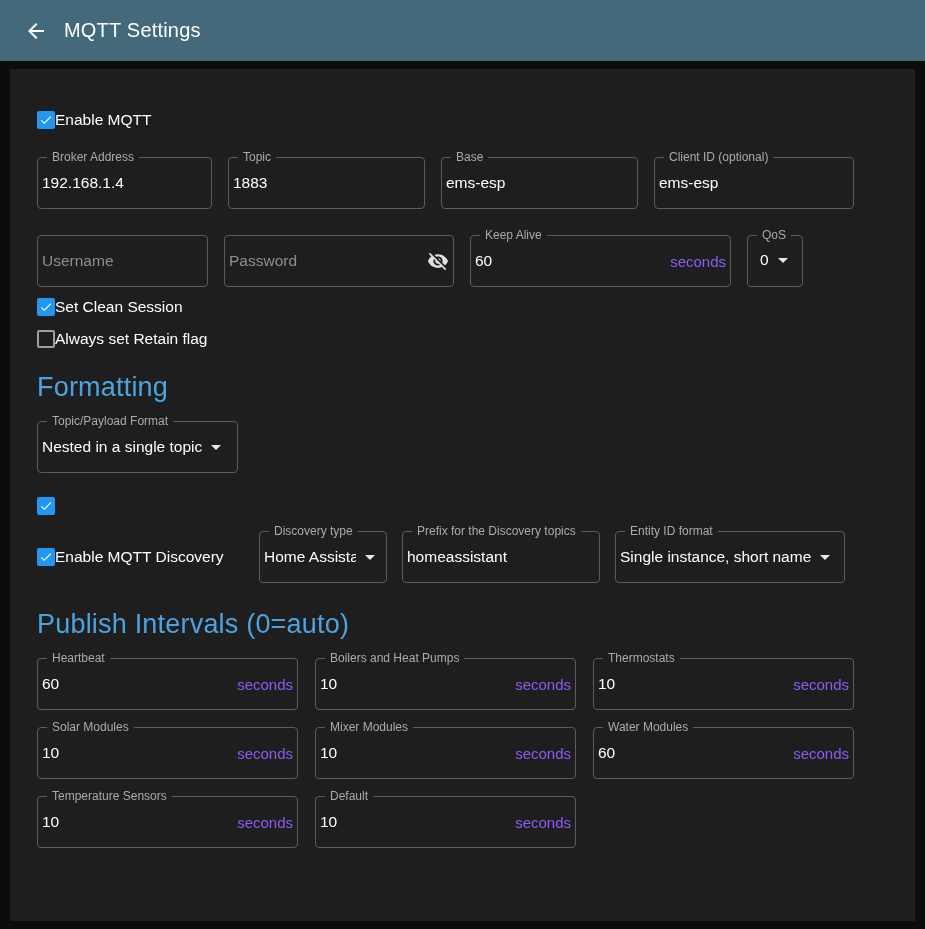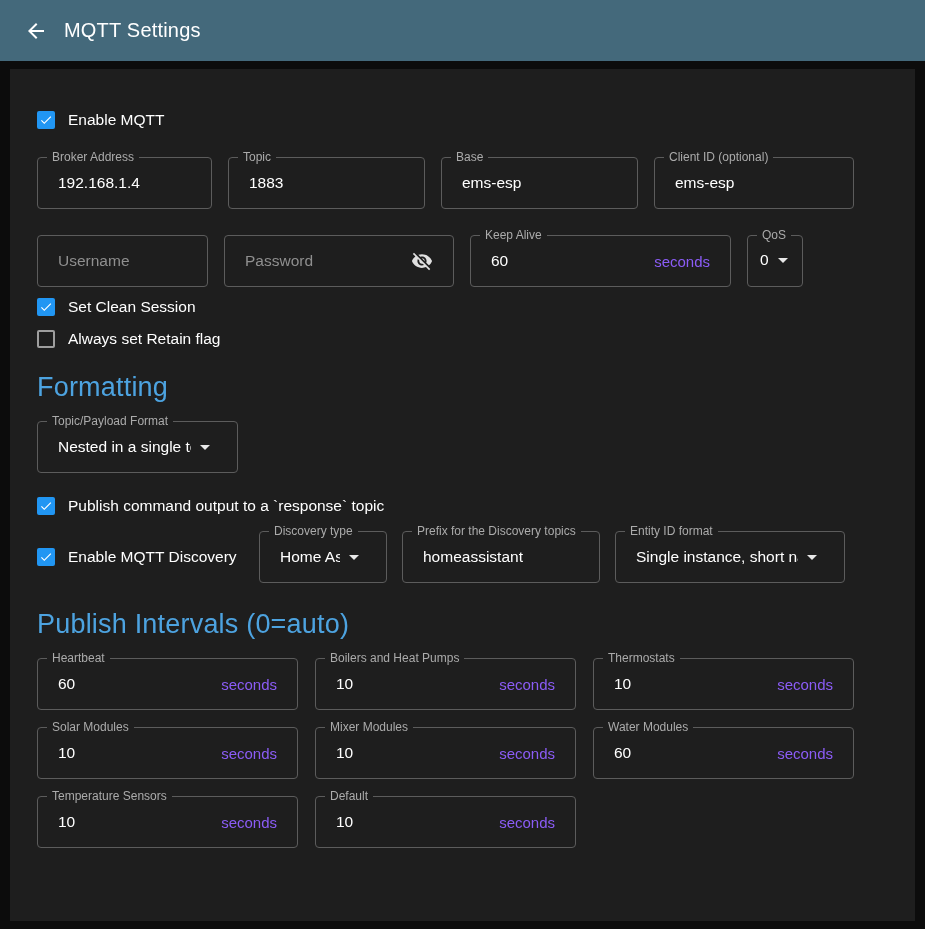--- a/index.html
+++ b/index.html
@@ -30,7 +30,7 @@
     padding: 16px 27px 24px 27px;
     overflow: hidden;
   }
-  .check-row { display: flex; align-items: flex-start; gap: 13px; cursor: pointer; }
+  .check-row { display: flex; align-items: flex-start; cursor: pointer; }
   .cb {
     width: 18px; height: 18px; border-radius: 2px;
     border: 2px solid #9e9e9e; flex: none; background: transparent;

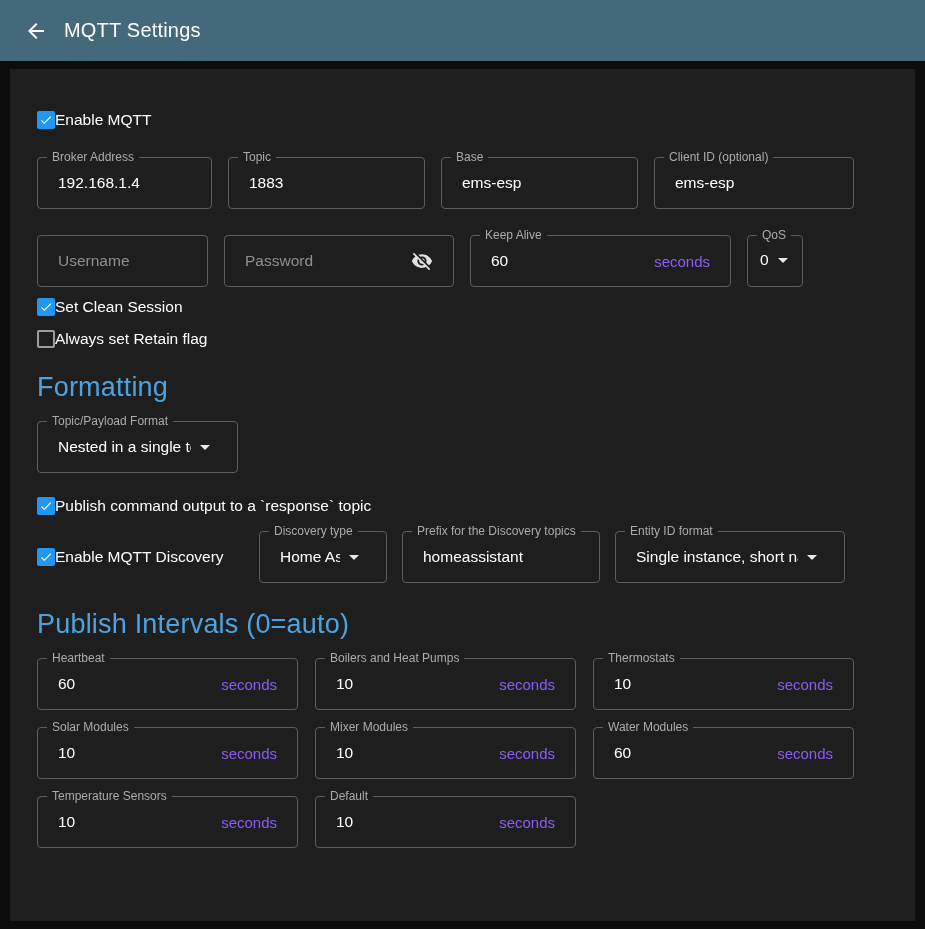--- a/index.html
+++ b/index.html
@@ -47,7 +47,7 @@
     border-radius: 4px;
     height: 52px;
     display: flex; align-items: center;
-    padding: 0 20px;
+    padding: 0 4px;
     background: transparent;
   }
   .field-label {

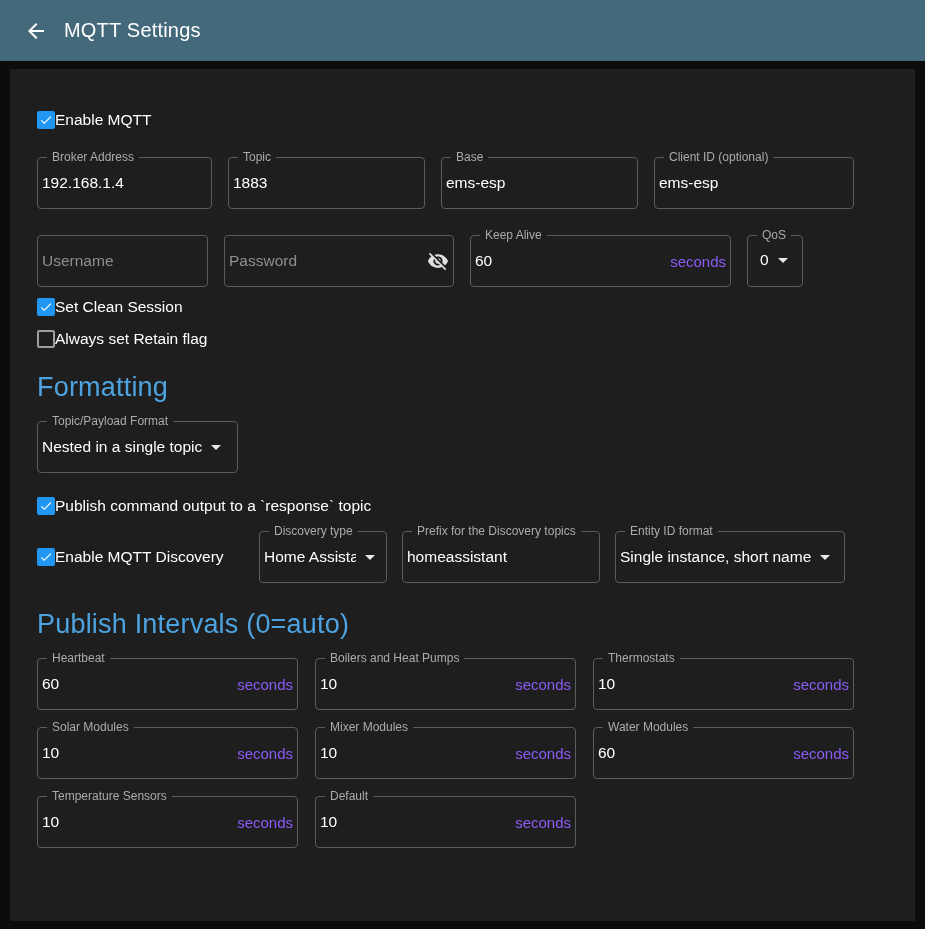--- a/index.html
+++ b/index.html
@@ -172,7 +172,6 @@
           <path fill="#fff" d="M9 16.17L4.83 12l-1.42 1.41L9 19 21 7l-1.41-1.41z"></path>
         </svg>
     </span>
-    <span class="check-label">Publish command output to a `response` topic</span>
   </div>
 
   <div style="display:flex; align-items:center; margin-top:16px;">

